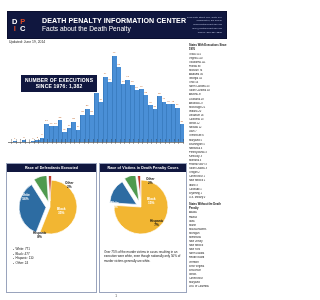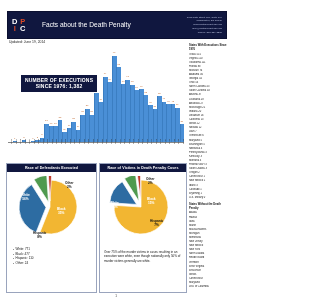--- a/index.html
+++ b/index.html
@@ -127,6 +127,7 @@
       </div>
     </div>
     <div class="htext">
+      <div class="htitle">DEATH PENALTY INFORMATION CENTER</div>
       <div class="hsub">Facts about the Death Penalty</div>
     </div>
     <div class="contact">

